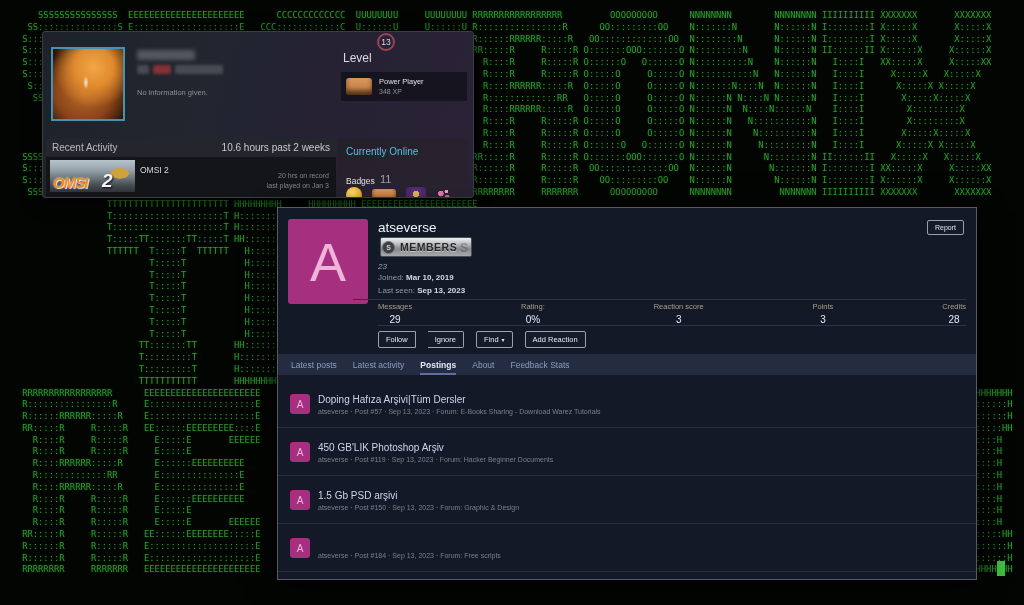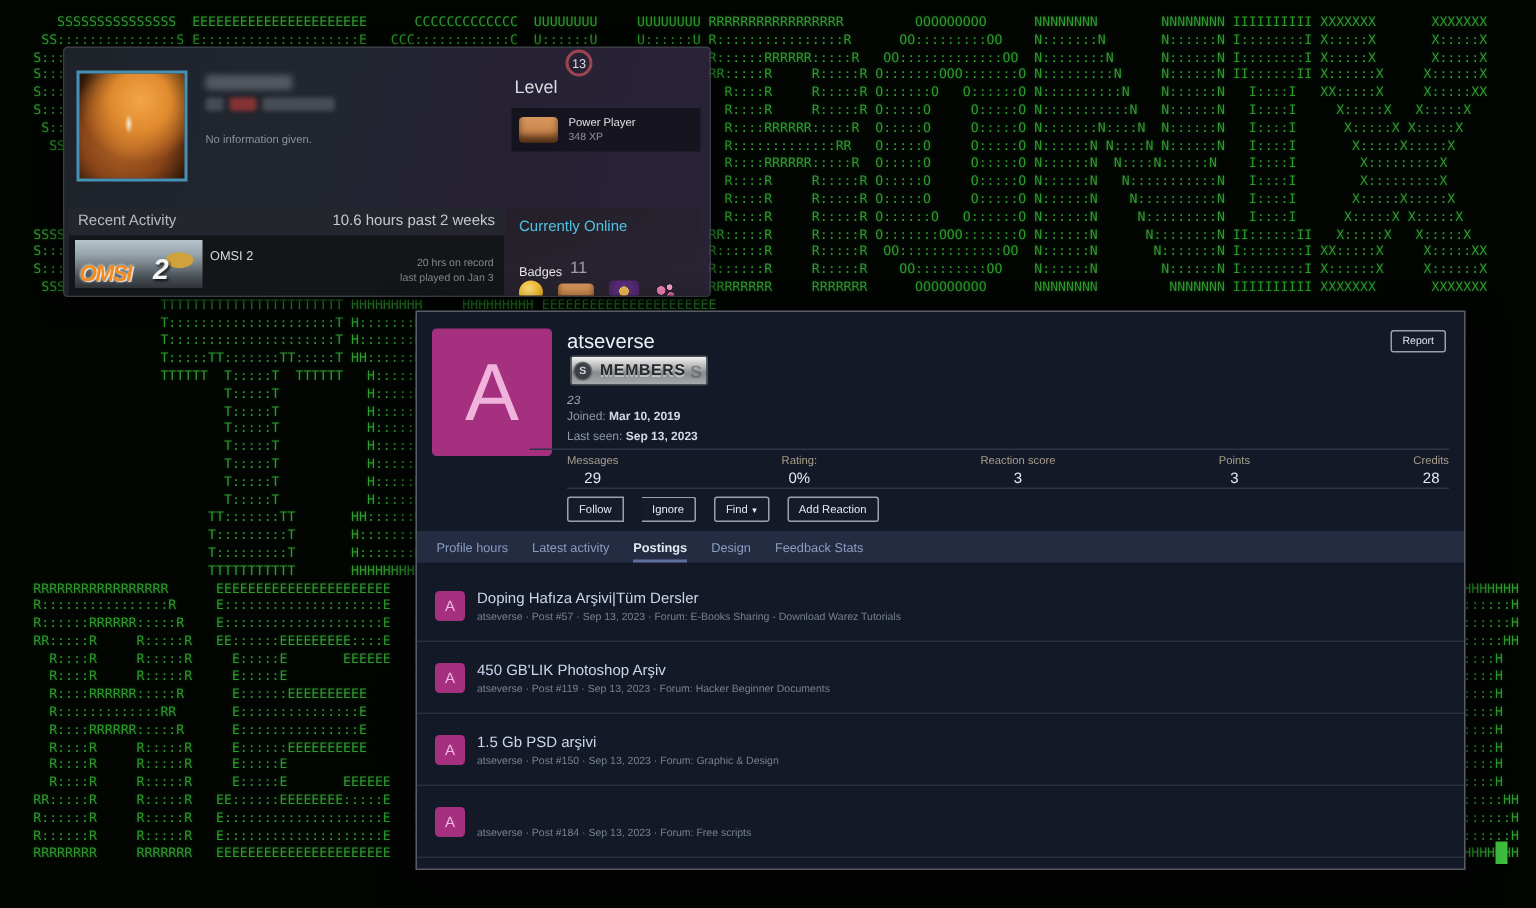--- a/index.html
+++ b/index.html
@@ -269,7 +269,7 @@
     </div>
 
     <div class="f-tabs">
-      <div class="f-tab">Profile hours</div>
+      <div class="f-tab">Latest posts</div>
       <div class="f-tab">Latest activity</div>
       <div class="f-tab active">Postings</div>
       <div class="f-tab">Design</div>

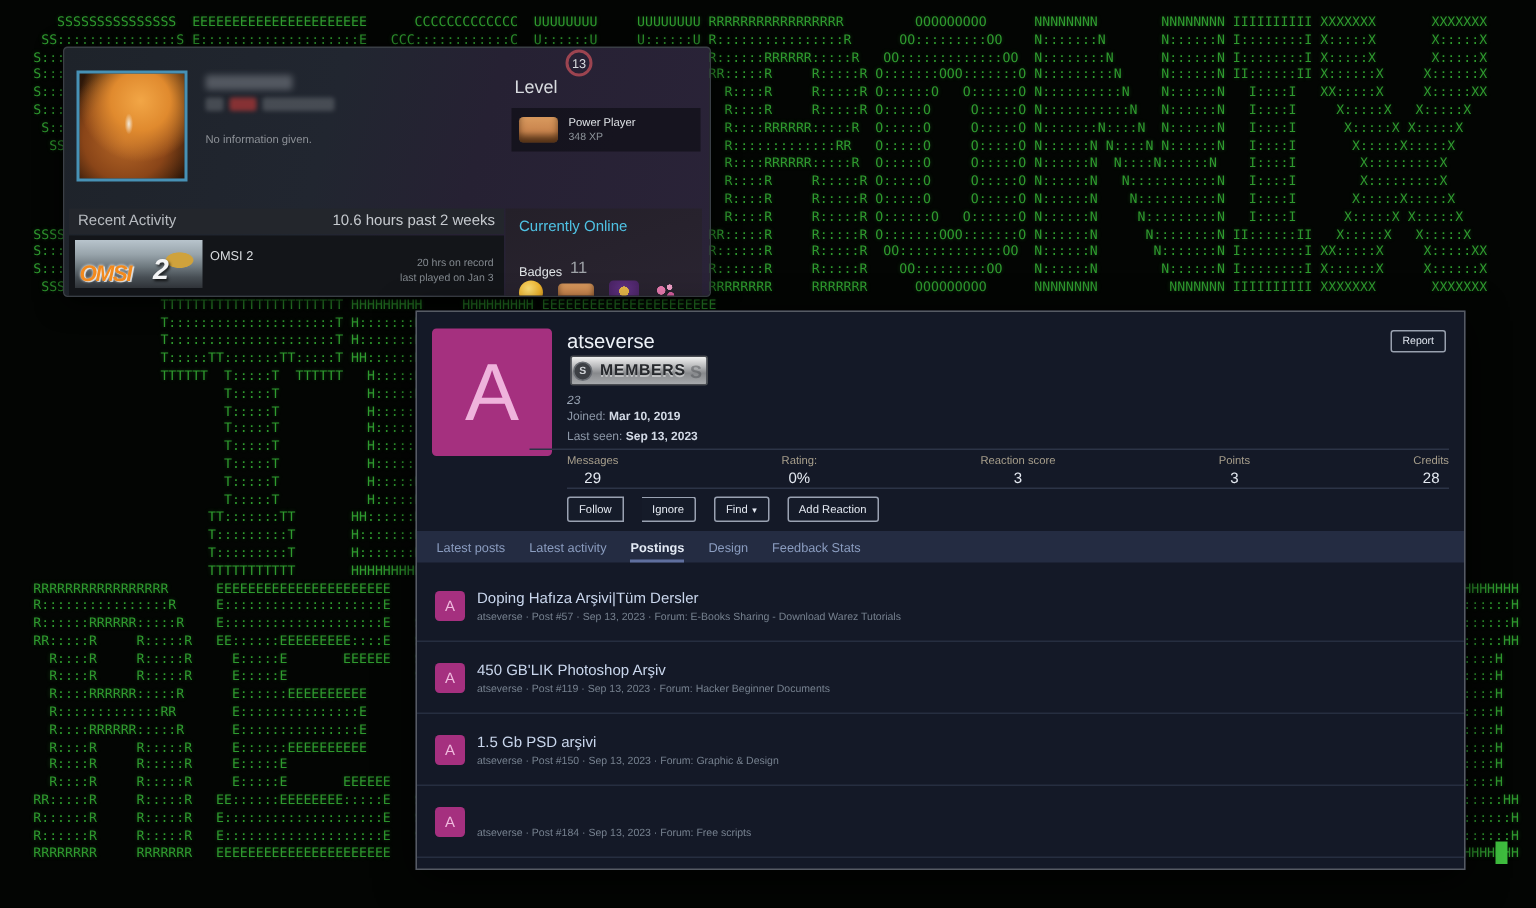--- a/index.html
+++ b/index.html
@@ -272,7 +272,7 @@
       <div class="f-tab">Latest posts</div>
       <div class="f-tab">Latest activity</div>
       <div class="f-tab active">Postings</div>
-      <div class="f-tab">Design</div>
+      <div class="f-tab">About</div>
       <div class="f-tab">Feedback Stats</div>
     </div>
 

